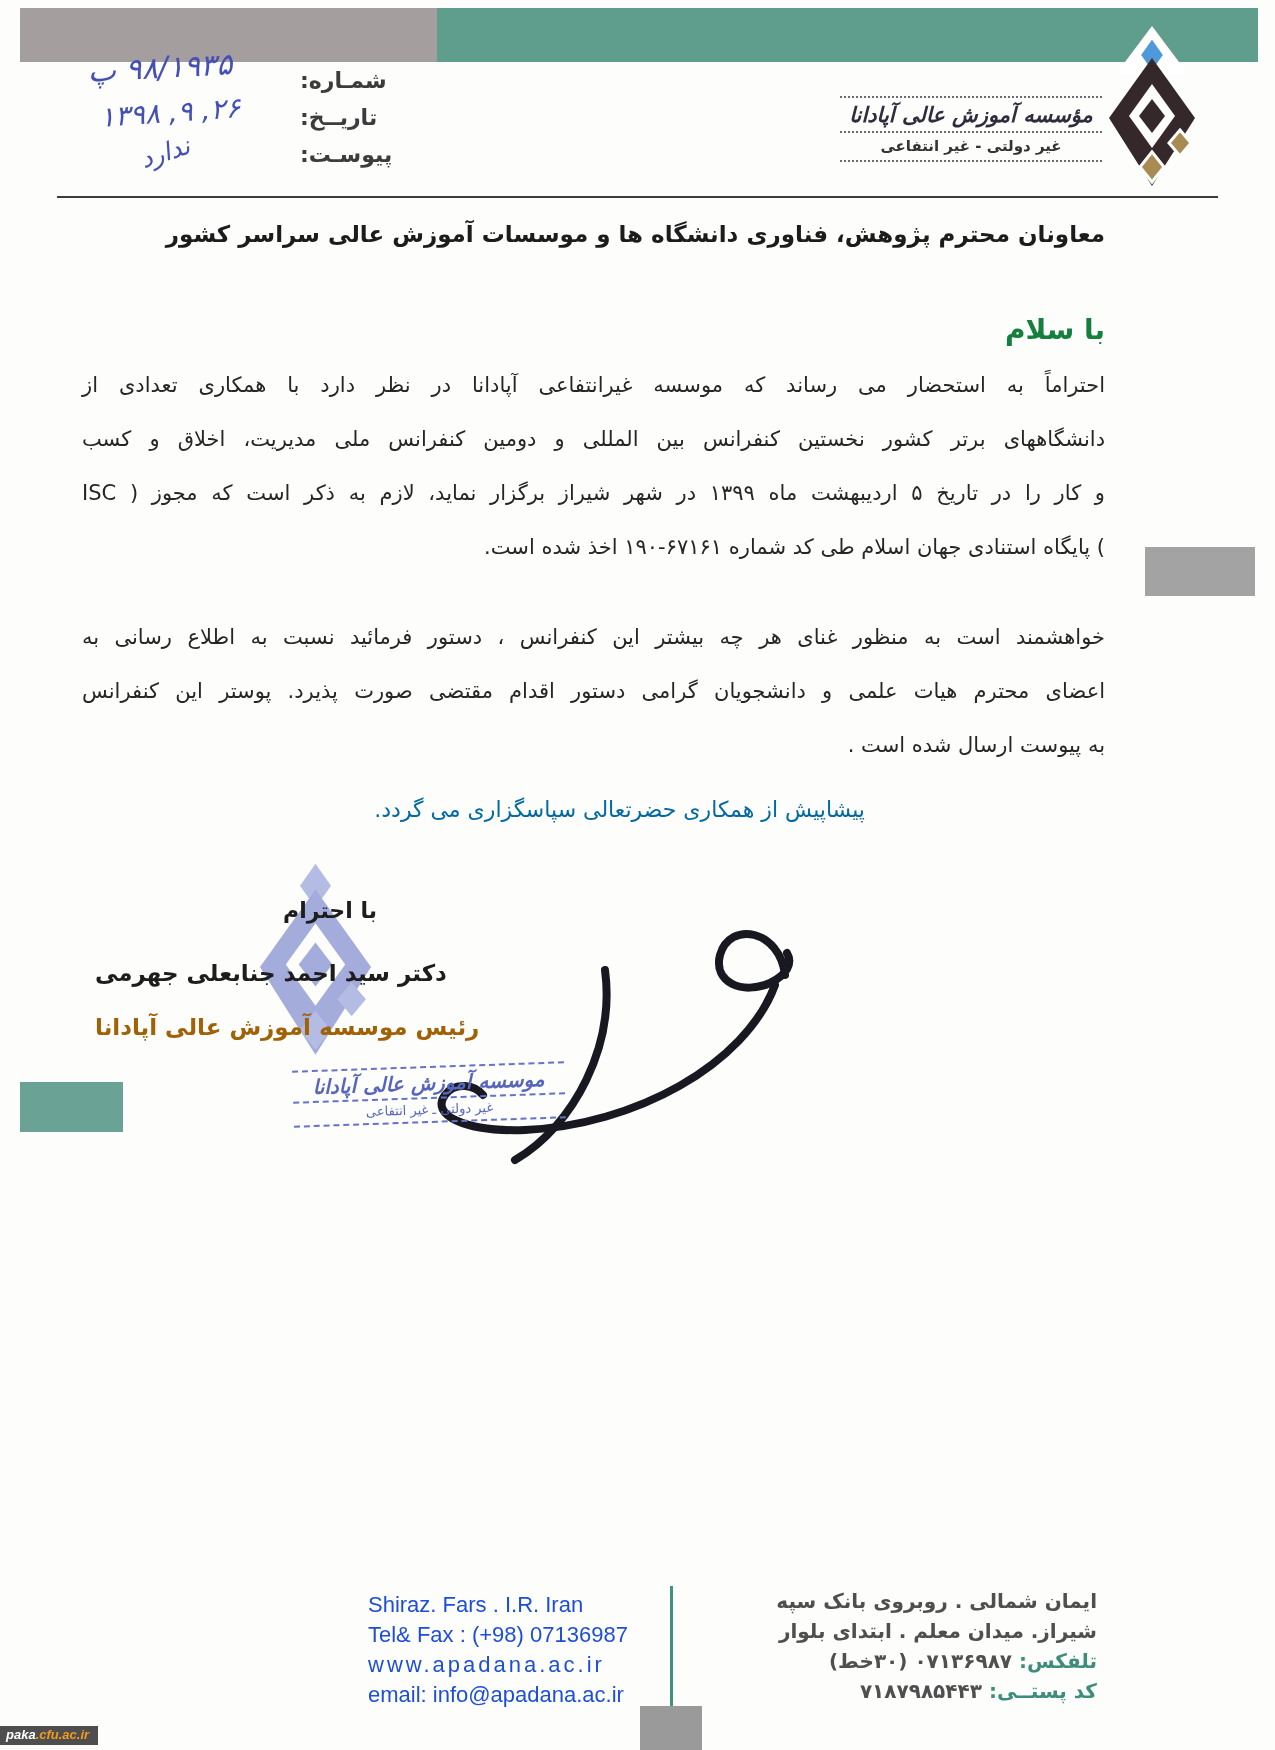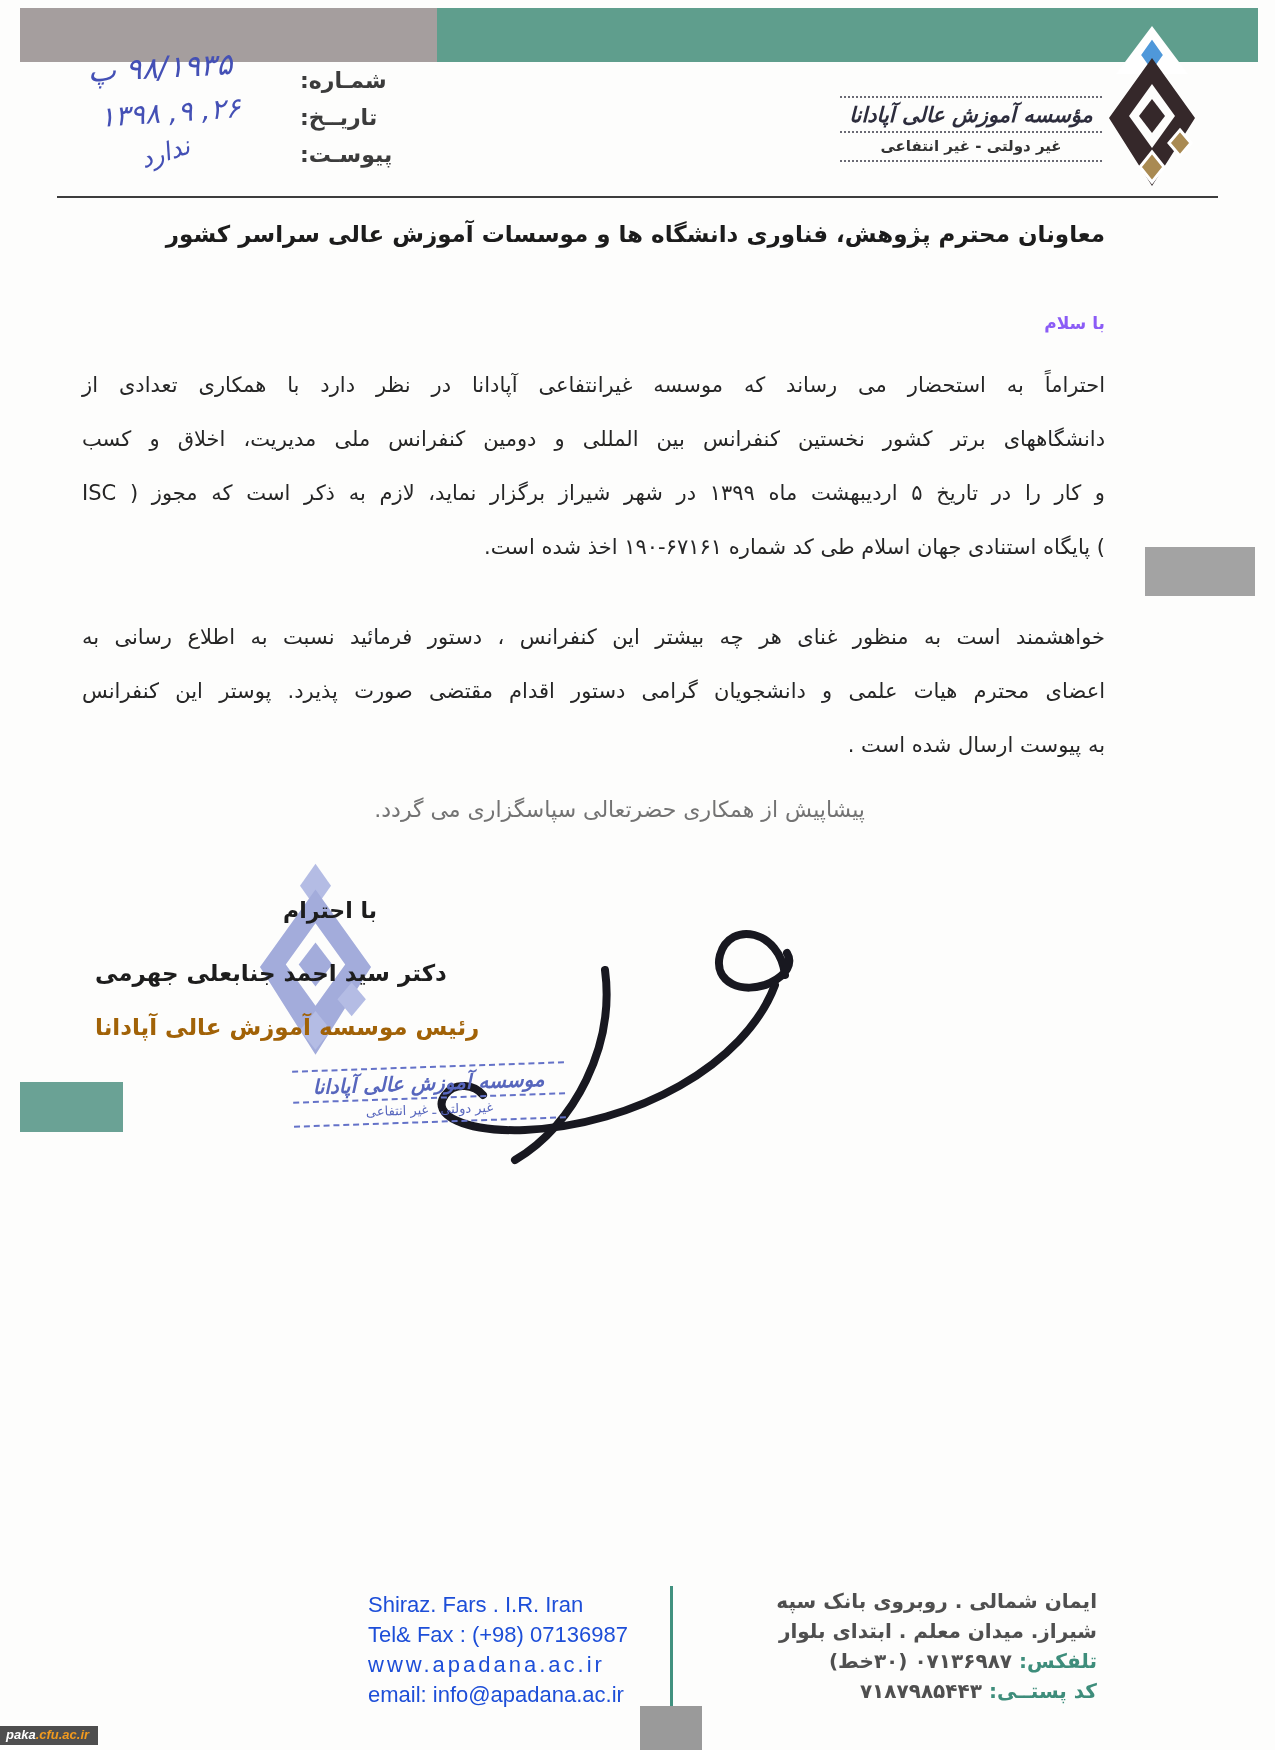--- a/index.html
+++ b/index.html
@@ -30,7 +30,7 @@
   
   .rtl{direction:rtl;}
   .recipient{position:absolute;right:170px;top:221px;font-size:23px;font-weight:bold;color:#1c1c1c;white-space:nowrap;}
-  .salutation{position:absolute;right:170px;top:313px;font-size:17px;font-weight:bold;color:#8b5cf6;}
+  .salutation{position:absolute;right:170px;top:313px;font-size:28px;font-weight:bold;color:#15803d;}
   .para{position:absolute;left:82px;right:170px;direction:rtl;font-size:21px;color:#262626;}
   .p1{top:358px;}
   .p2{top:610px;}

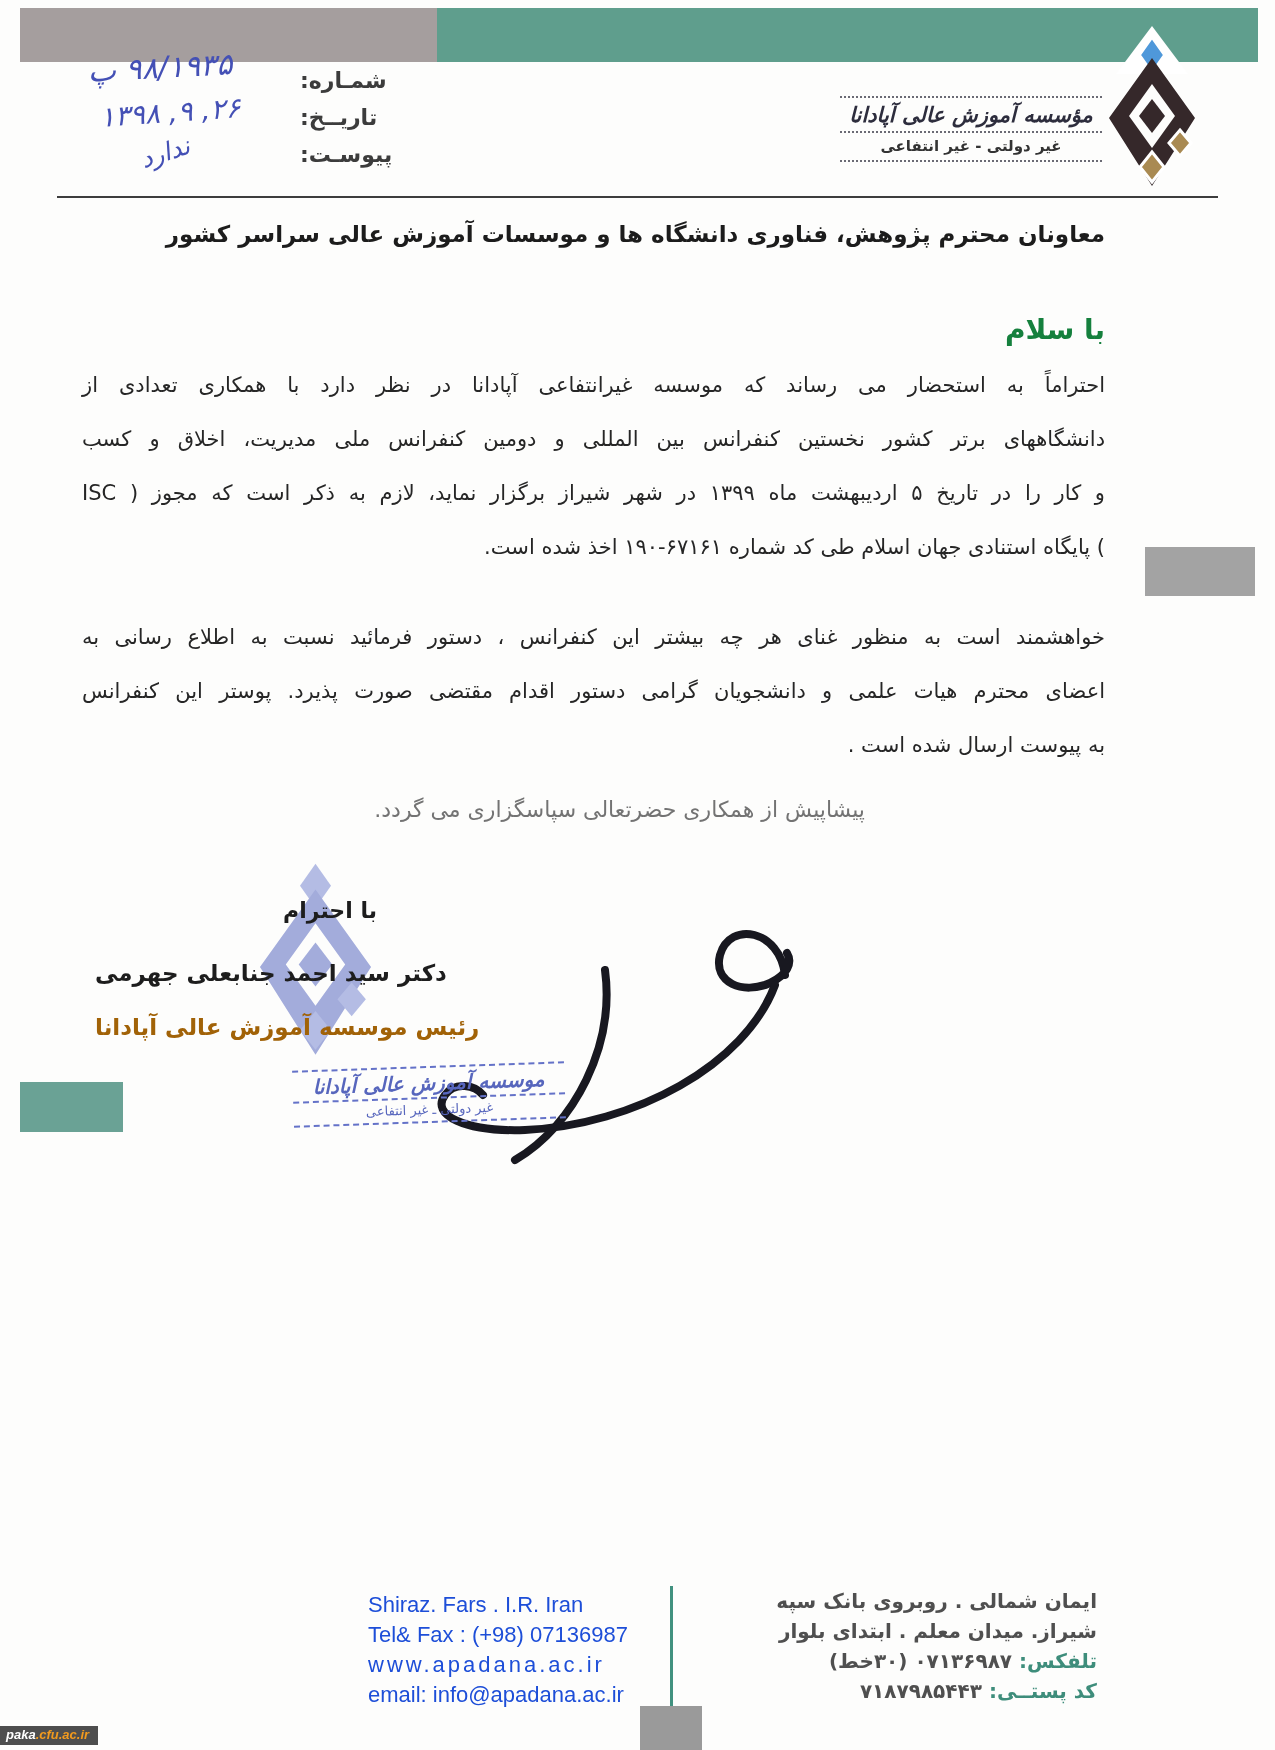--- a/index.html
+++ b/index.html
@@ -37,7 +37,7 @@
   .bline{height:54px;line-height:54px;white-space:nowrap;}
   .just{text-align:justify;text-align-last:justify;white-space:normal;}
   .endline{text-align:right;}
-  .closing{position:absolute;right:410px;top:797px;direction:rtl;font-size:22px;color:#737373;white-space:nowrap;}
+  .closing{position:absolute;right:410px;top:797px;direction:rtl;font-size:22px;color:#0369a1;white-space:nowrap;}
   
   .stamp-logo{position:absolute;left:238px;top:848px;width:155px;height:220px;opacity:.8;}
   .sig-respect{position:absolute;left:255px;top:898px;width:150px;font-size:22px;font-weight:bold;direction:rtl;text-align:center;color:#1d1d1d;}

